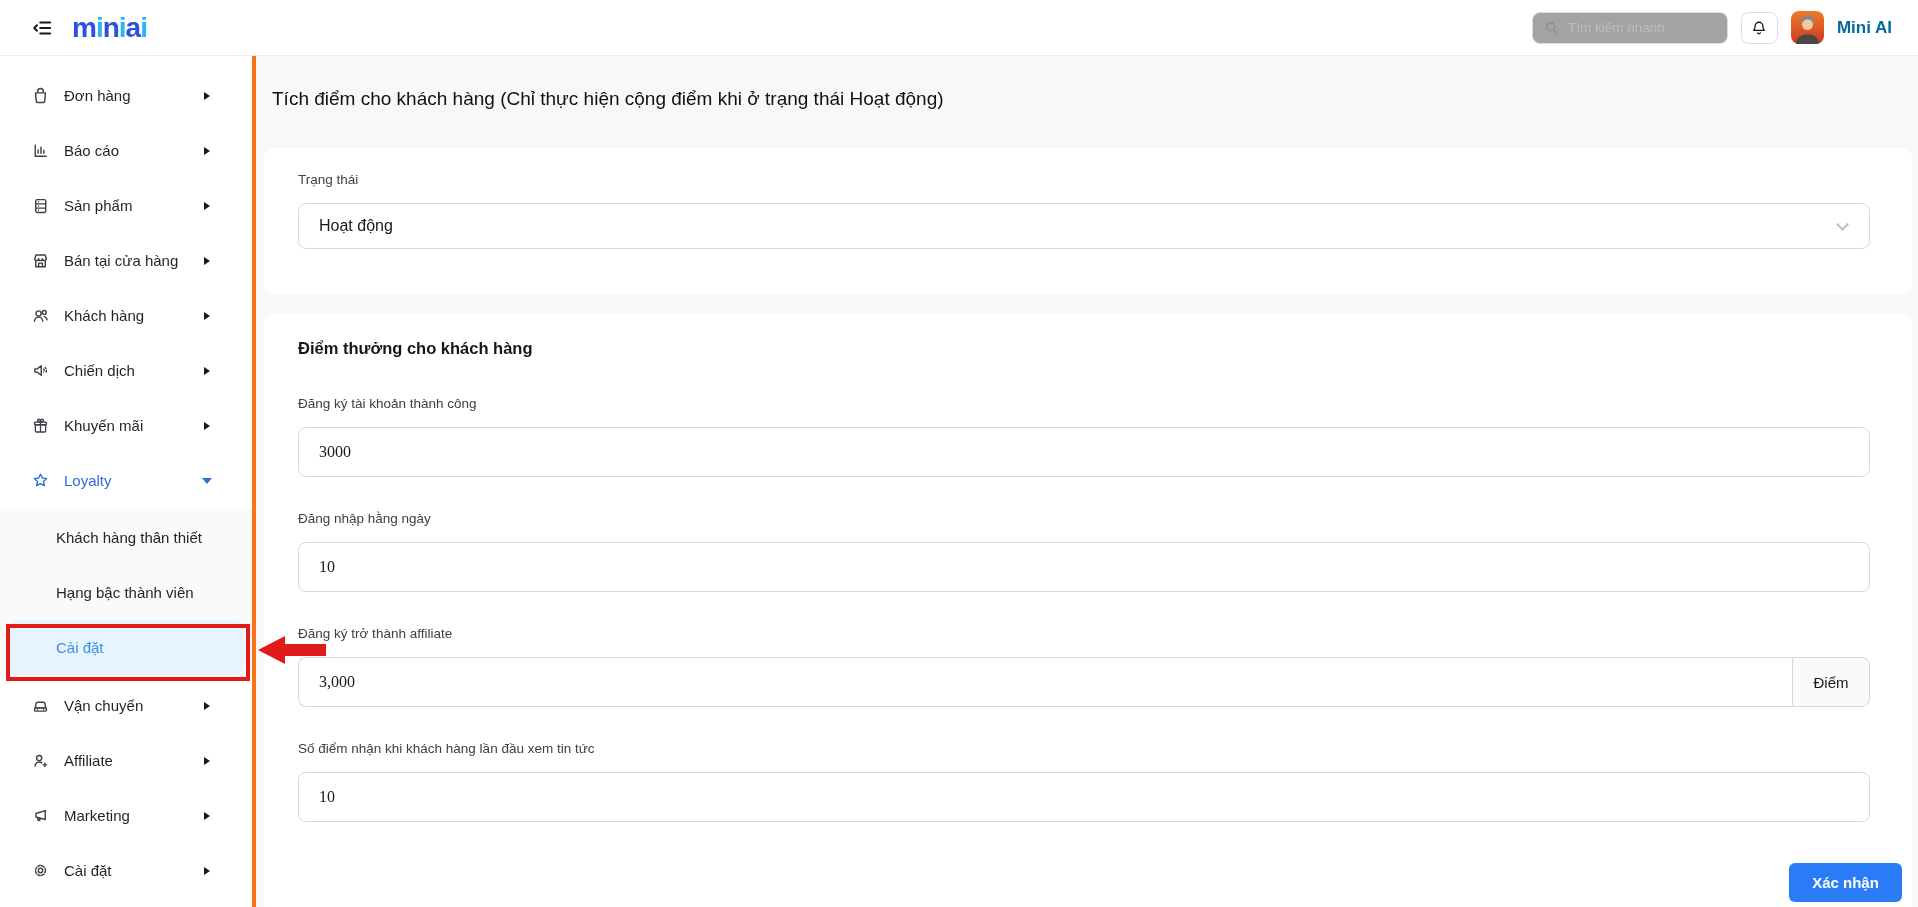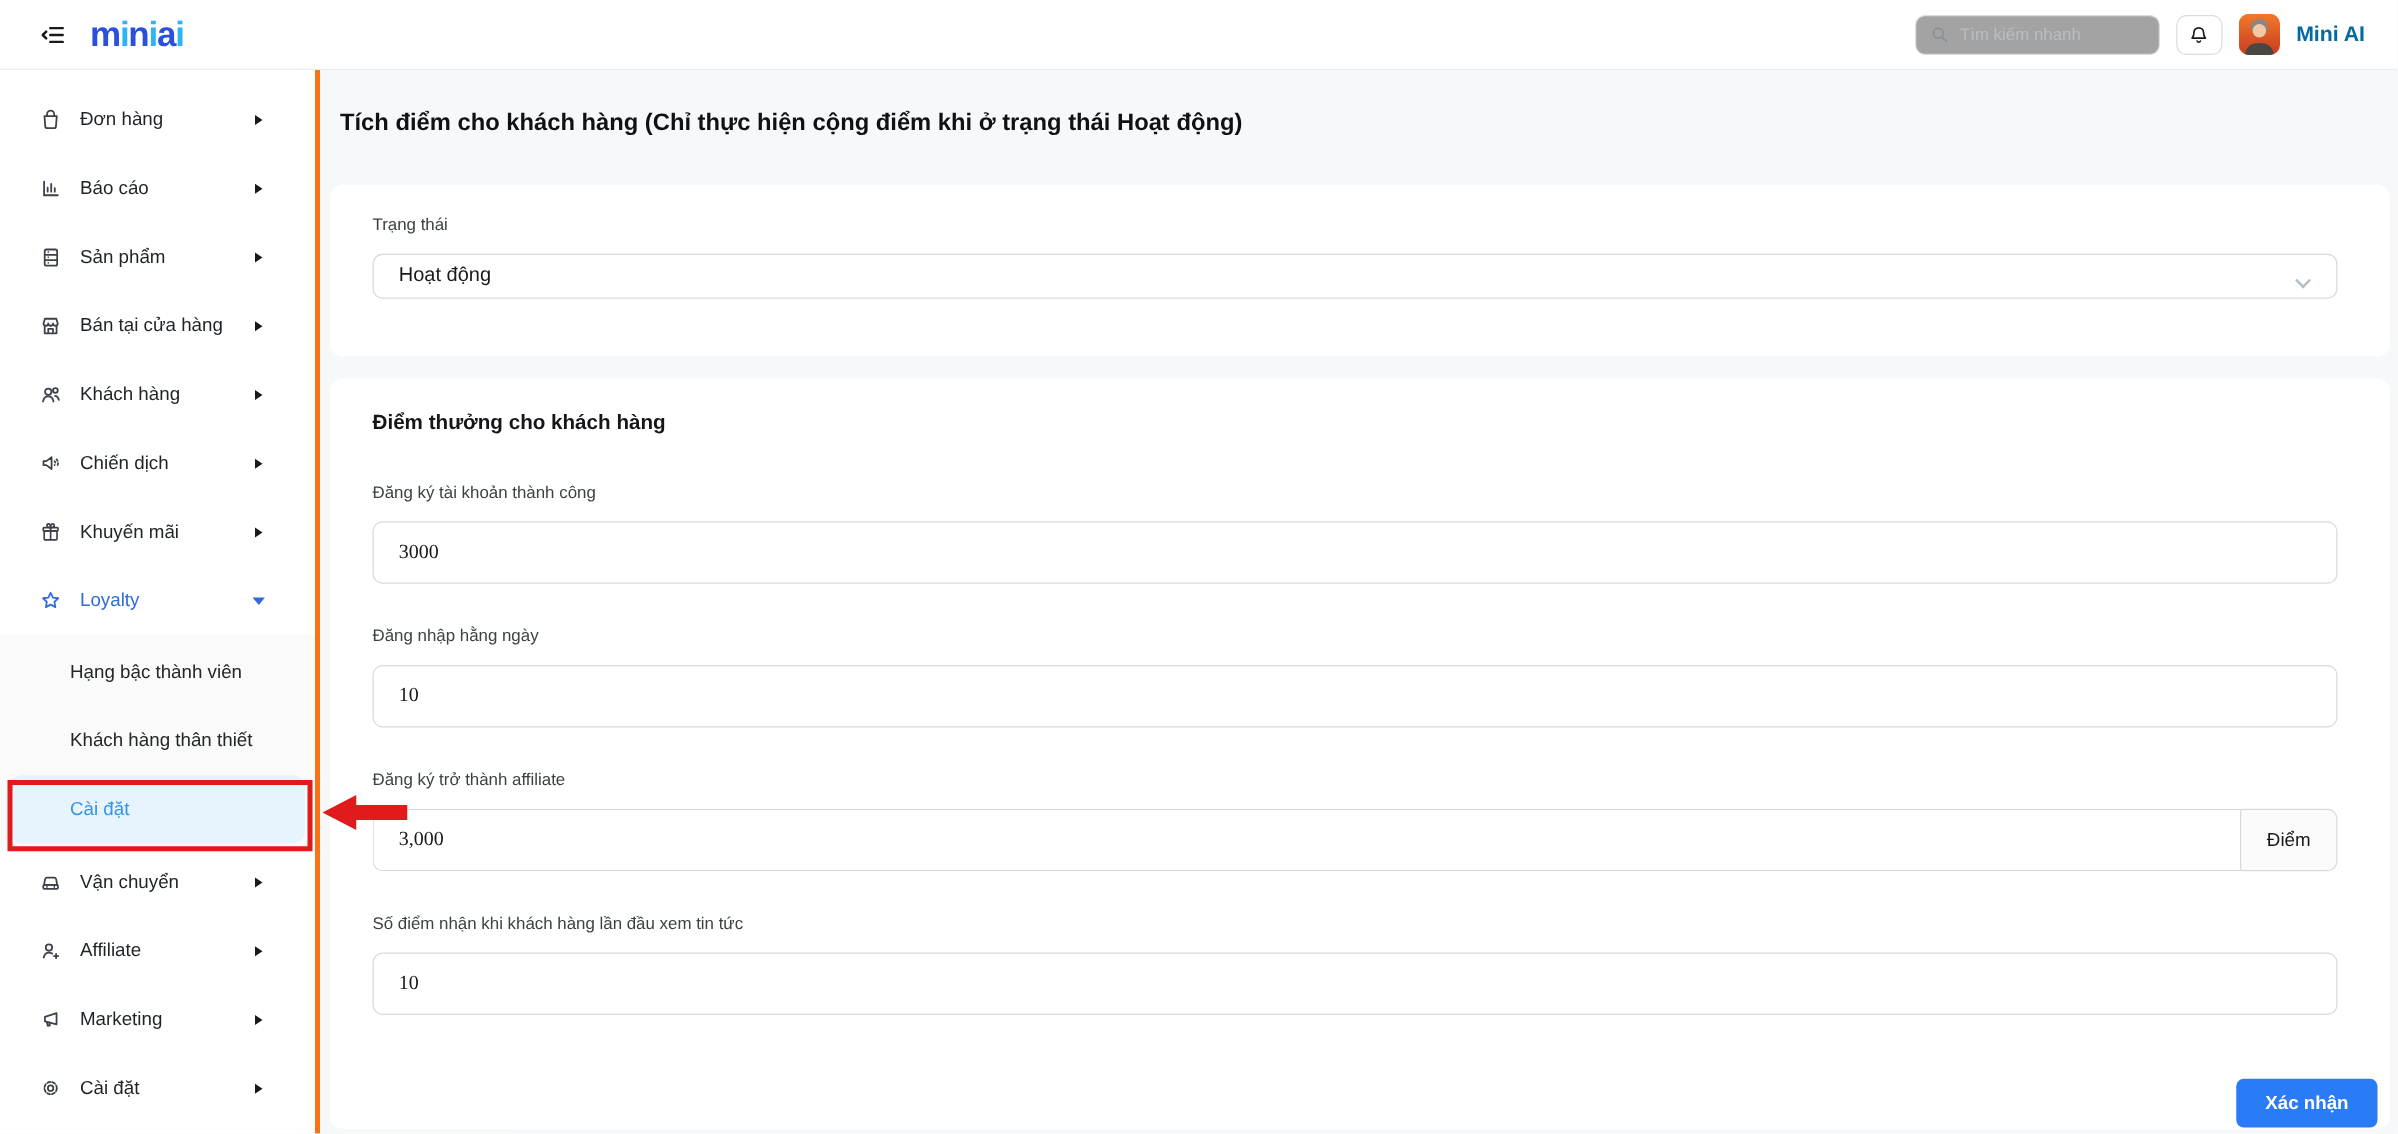--- a/index.html
+++ b/index.html
@@ -52,7 +52,7 @@
   .tab.active { color:#2a6fe8; }
   .tab.active::after { content:""; position:absolute; left:15px; right:15px; bottom:0; height:3px; background:#2a7bf6; }
 
-  .page-title { margin:32px 0 0 16px; font-size:19px; font-weight:bold; color:#0f1114; }
+  .page-title { margin:32px 0 0 16px; font-size:19px; font-weight:normal; color:#0f1114; }
 
   .card { background:#fff; border-radius:10px; margin:0 6px 0 8px; }
   .card1 { margin-top:38px; padding:24px 42px 46px 34px; }

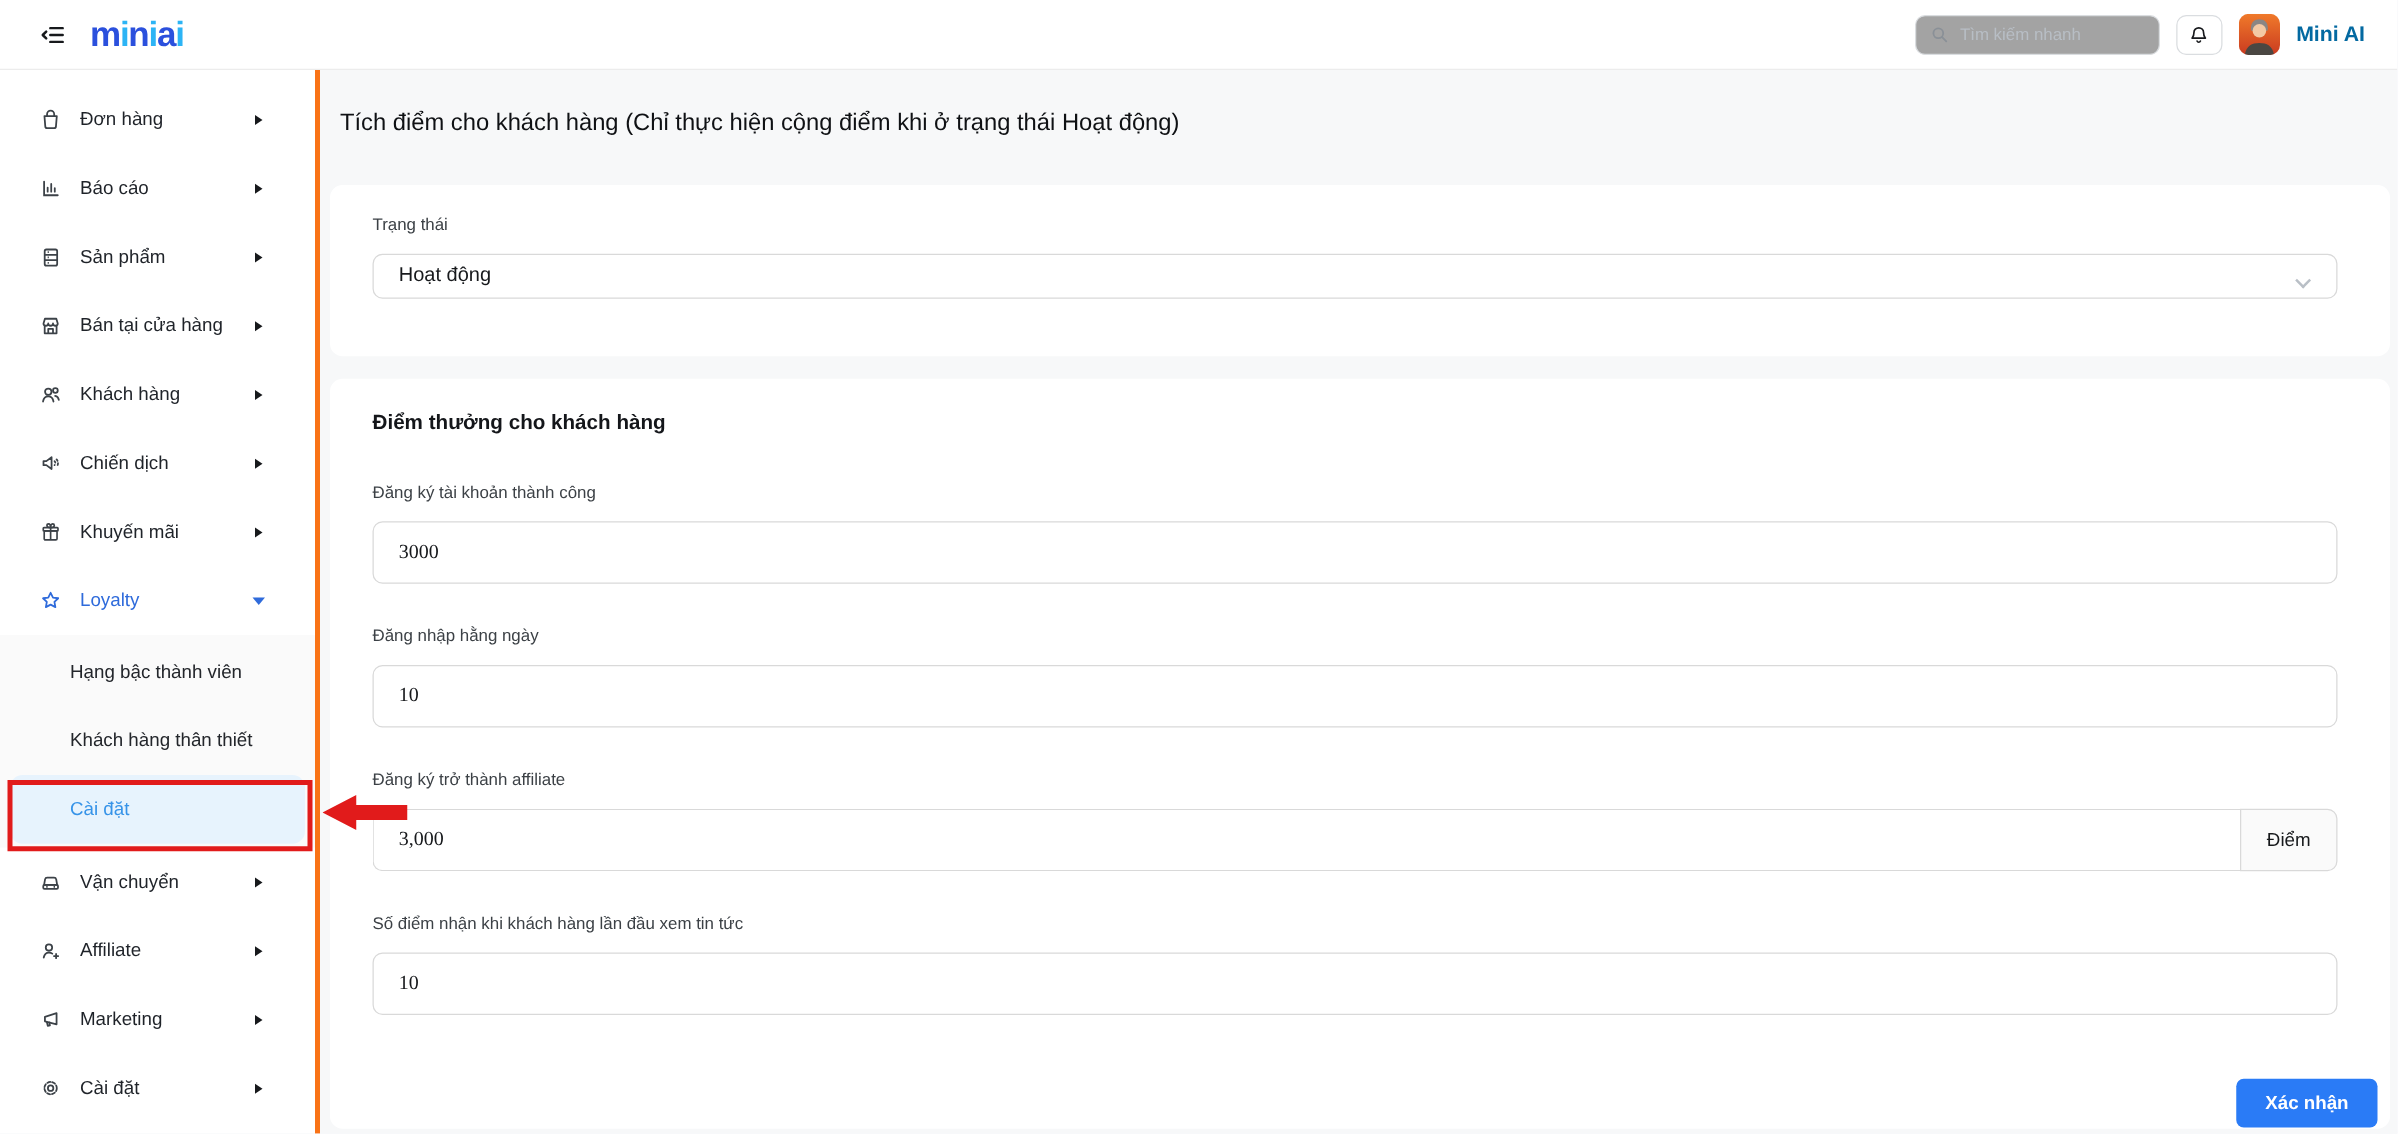--- a/index.html
+++ b/index.html
@@ -59,7 +59,7 @@
   .card2 { margin-top:18px; height:600px; padding:26px 42px 0 34px; }
 
   .field-label { font-size:13.5px; color:#3c4146; margin-bottom:16px; }
-  .select-box { height:36px; border:1px solid #d9d9d9; border-radius:8px; background:#fff;
+  .select-box { height:46px; border:1px solid #d9d9d9; border-radius:8px; background:#fff;
                 display:flex; align-items:center; padding:0 44px 0 20px; font-size:16px; color:#17191c;
                 position:relative; cursor:pointer; }
   .chev { position:absolute; right:22px; top:16px; width:9px; height:9px;

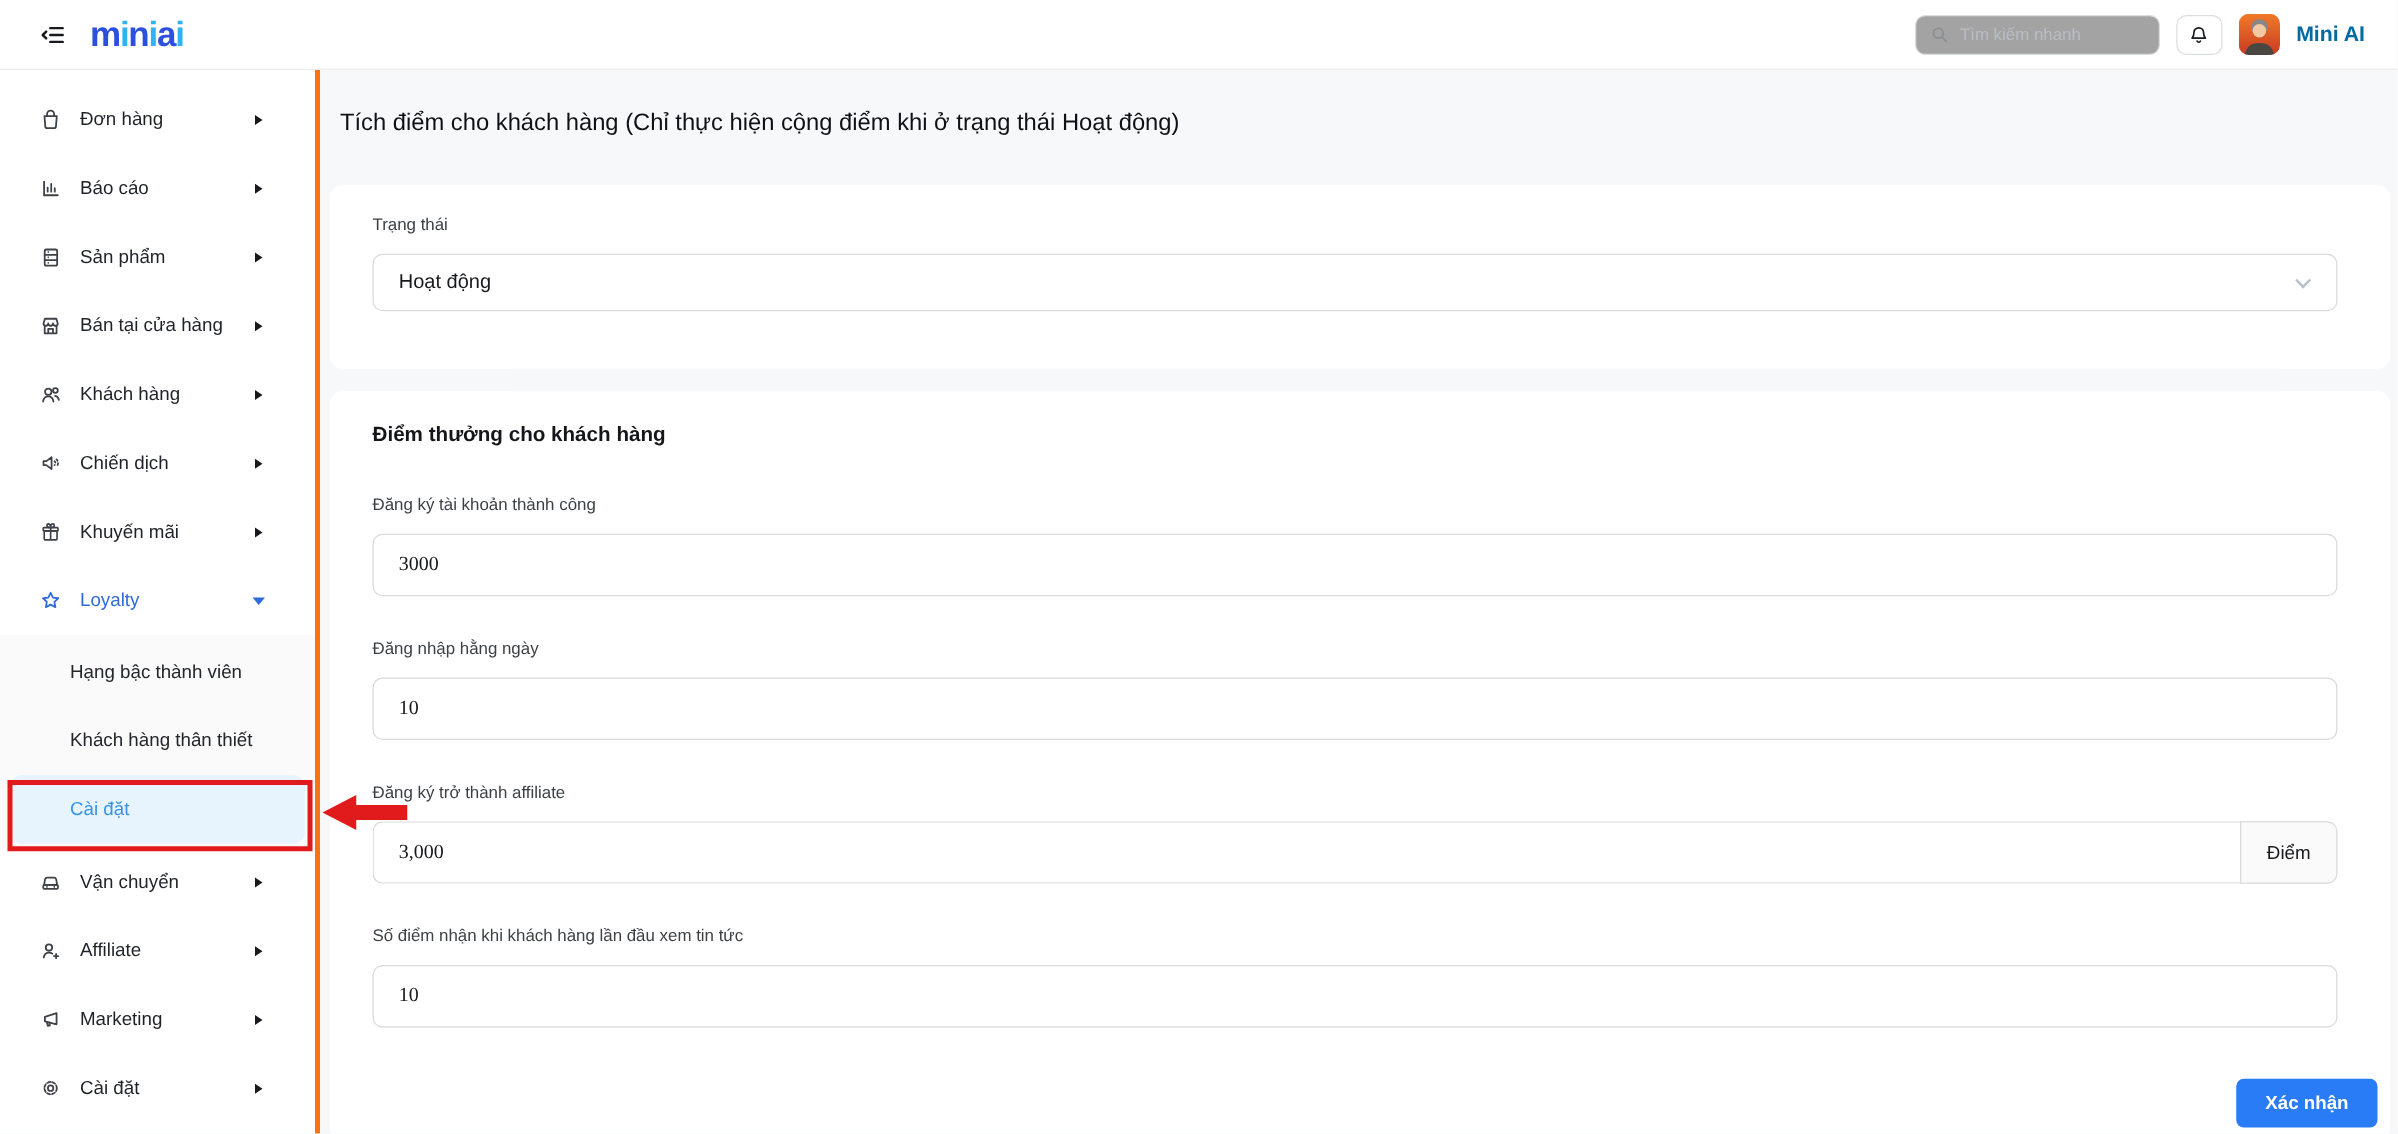--- a/index.html
+++ b/index.html
@@ -234,10 +234,10 @@
 
     <div class="submenu">
       <div class="sub-item">
+        <span>Khách hàng thân thiết</span>
+      </div>
+      <div class="sub-item">
         <span>Hạng bậc thành viên</span>
-      </div>
-      <div class="sub-item">
-        <span>Khách hàng thân thiết</span>
       </div>
       <div class="sub-item active">
         <span>Cài đặt</span>

